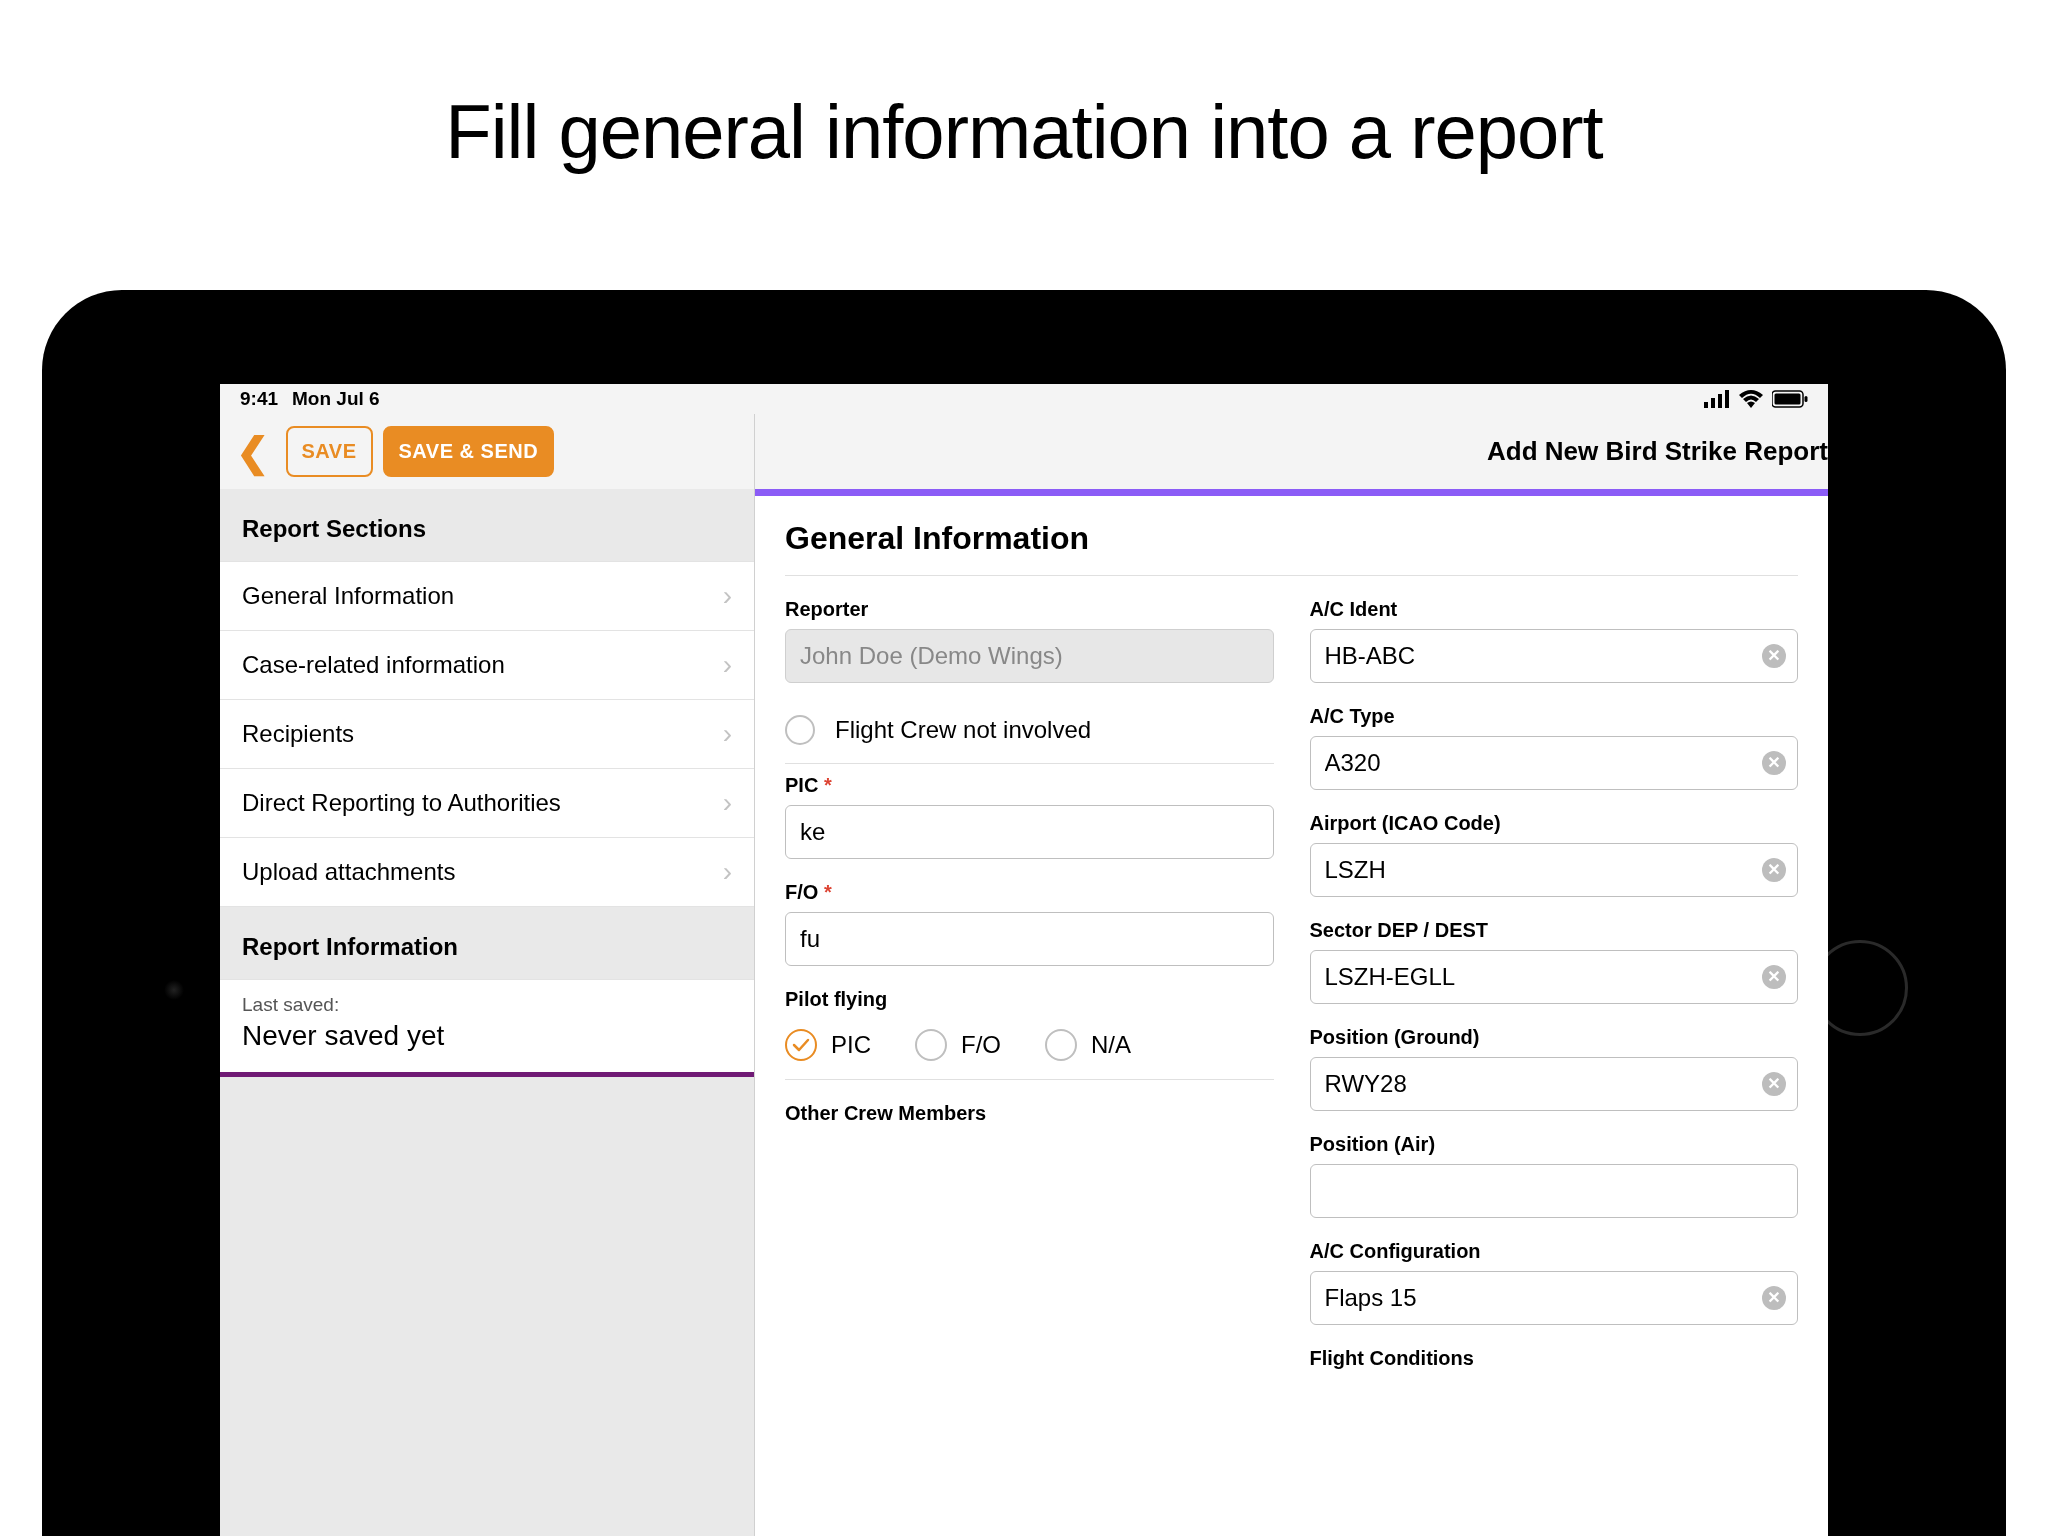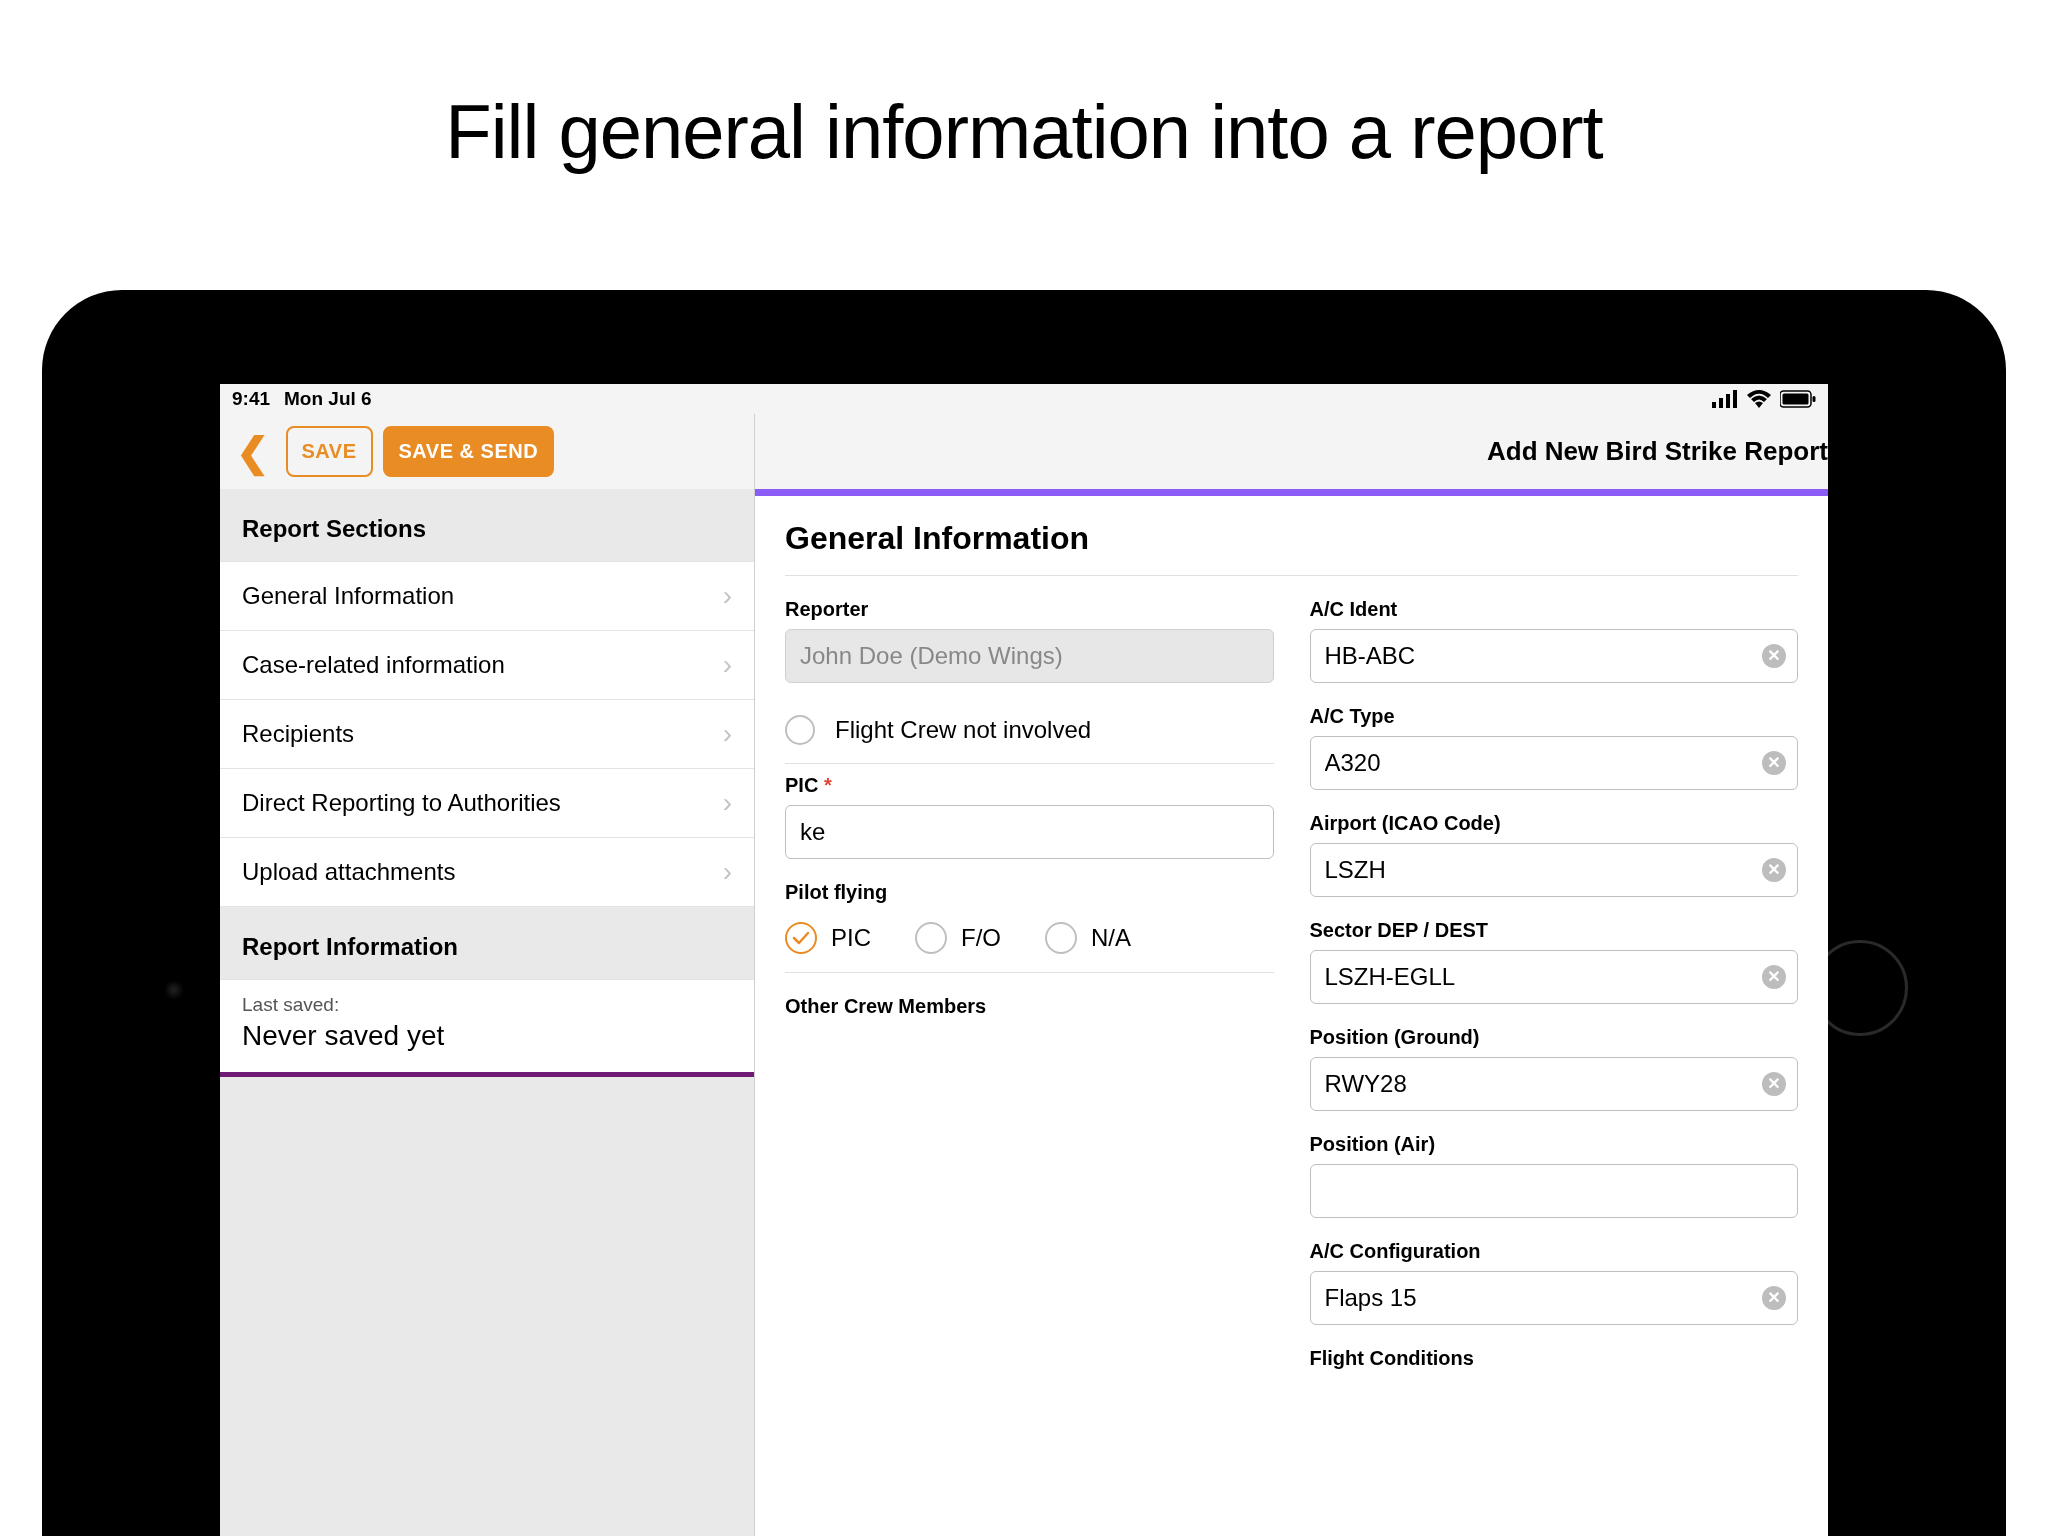--- a/index.html
+++ b/index.html
@@ -13,7 +13,7 @@
 
 .screen { background: #f4f4f4; height: 100%; position: relative; overflow: hidden; }
 
-.status-bar { height: 30px; background: #f4f4f4; display: flex; align-items: center; padding: 0 12px; font-size: 19px; font-weight: 600; color: #000; }
+.status-bar { height: 30px; background: #f4f4f4; display: flex; align-items: center; padding: 0 20px; font-size: 19px; font-weight: 600; color: #000; }
 .status-left { display: flex; gap: 14px; }
 .status-time { font-weight: 600; }
 .status-date { font-weight: 600; }

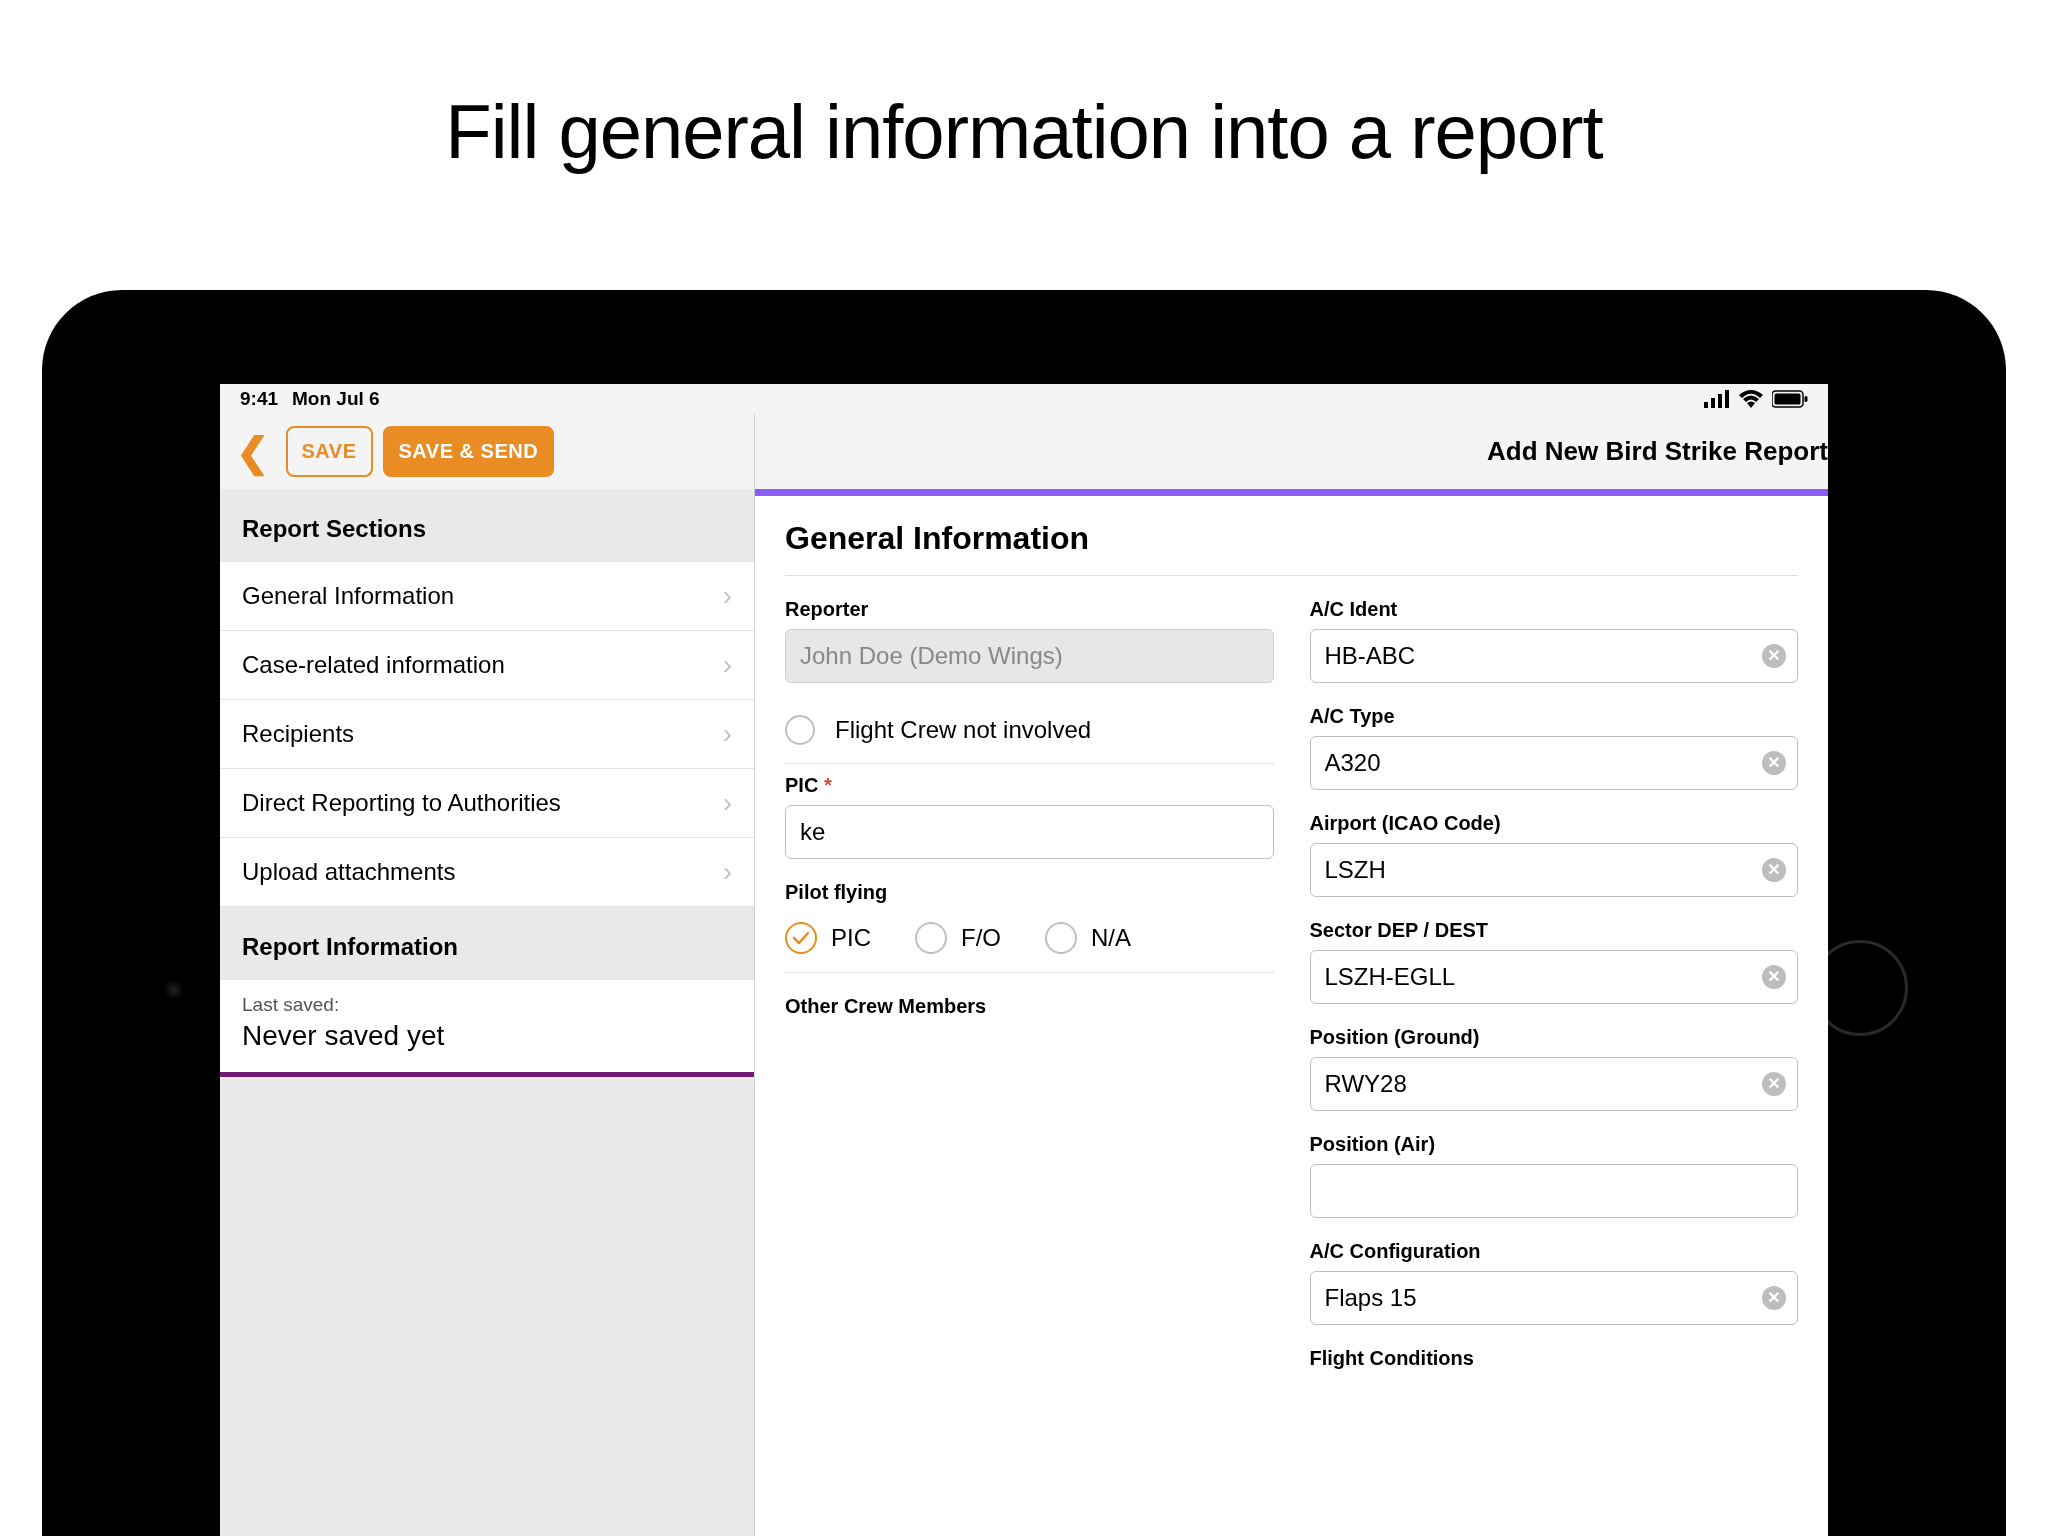--- a/index.html
+++ b/index.html
@@ -173,6 +173,10 @@
                 <input class="field-input" value="ke" style="">
               </div>
 
+              <div class="field">
+                <span class="field-label"><span>F/O</span> <span class="req">*</span></span>
+                <input class="field-input" value="fu" style="">
+              </div>
 
               <div class="field" style="margin-bottom:10px;">
                 <span class="field-label">Pilot flying</span>

